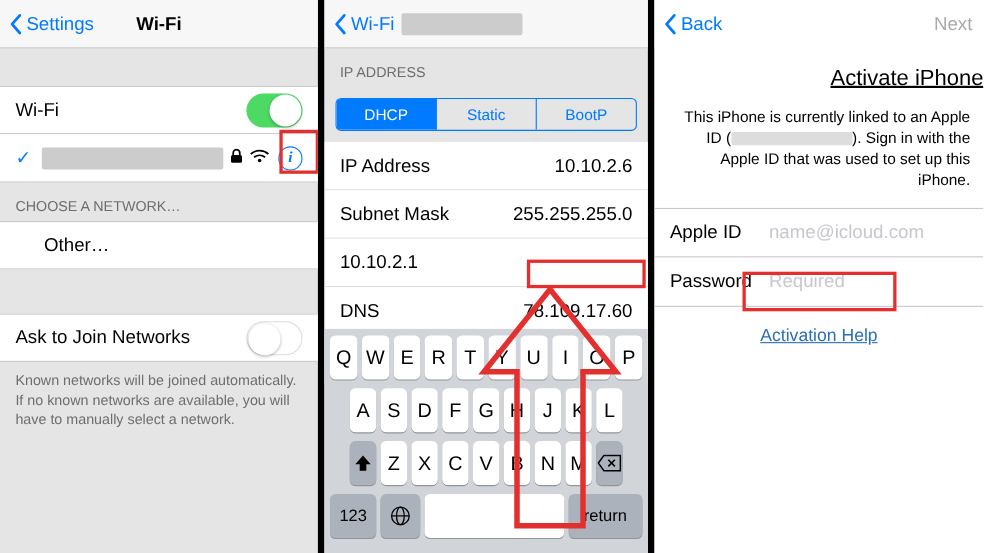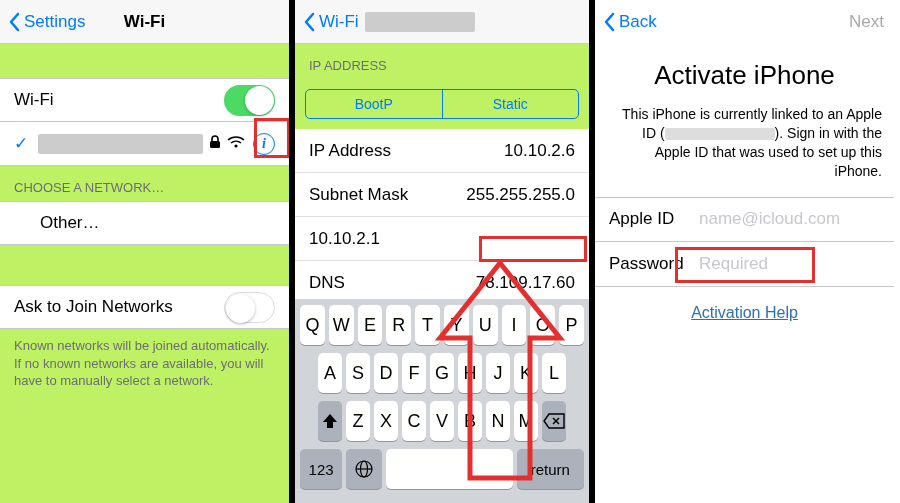--- a/index.html
+++ b/index.html
@@ -16,7 +16,7 @@
   .panel {
     position: relative;
     height: 503px;
-    background: #bef264;
+    background: #e5e5e5;
     overflow: hidden;
   }
   .p1 { width: 295px; border-right: 6px solid #000; }

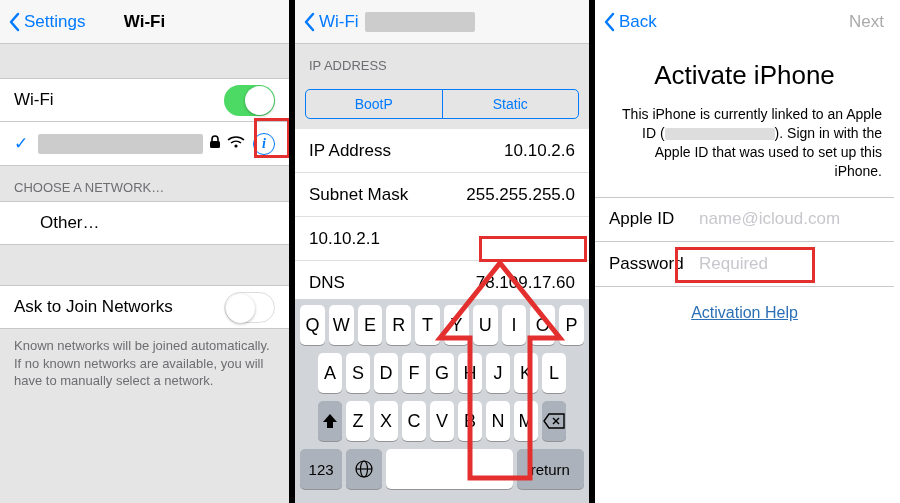--- a/index.html
+++ b/index.html
@@ -149,8 +149,9 @@
   
   .p3 { background:#fff; }
   .bigtitle{
-    text-align:center;font-size:26px;font-weight:300;
+    text-align:right;font-size:20px;font-weight:300;
     padding:16px 0 14px;
+    text-decoration:underline;
   }
   .desc{
     font-size:14px;line-height:1.35;padding:0 12px 16px;text-align:right;

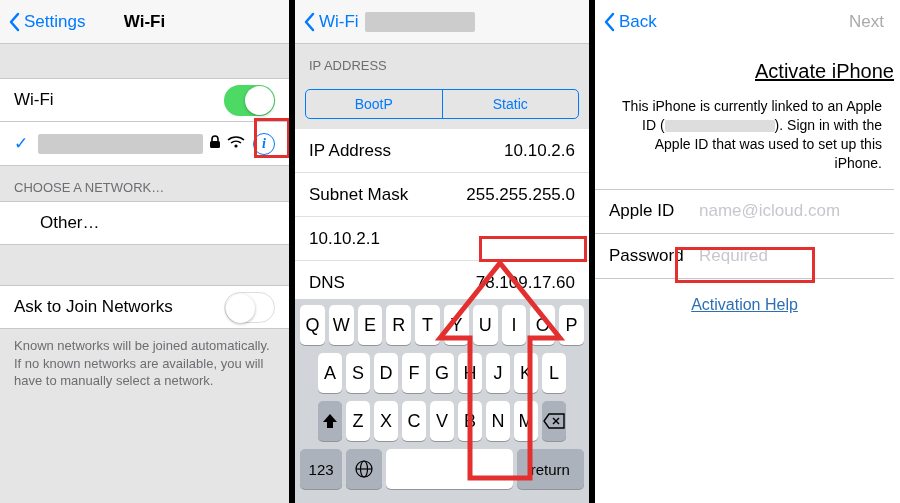--- a/index.html
+++ b/index.html
@@ -254,6 +254,7 @@
     <div class="section-header">IP ADDRESS</div>
 
     <div class="seg">
+      <div class="active">DHCP</div>
       <div>BootP</div>
       <div>Static</div>
     </div>

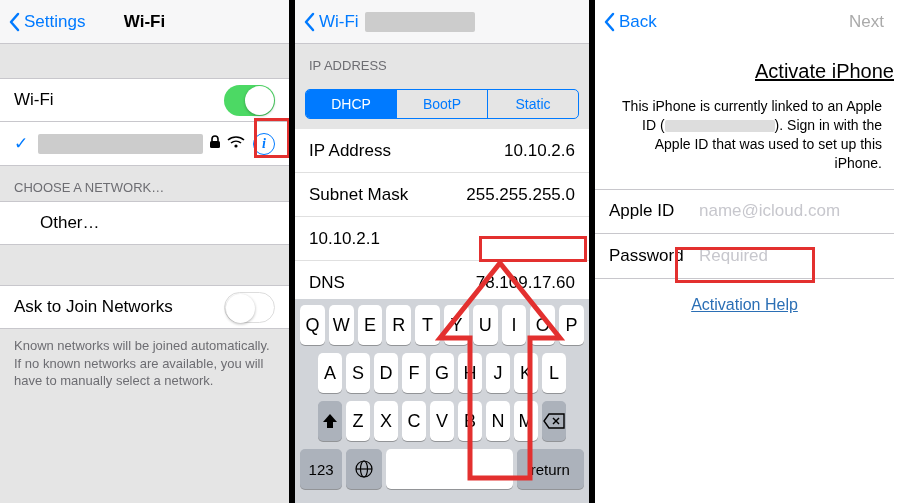--- a/index.html
+++ b/index.html
@@ -255,8 +255,8 @@
 
     <div class="seg">
       <div class="active">DHCP</div>
+      <div>Static</div>
       <div>BootP</div>
-      <div>Static</div>
     </div>
 
     <div class="kv">

